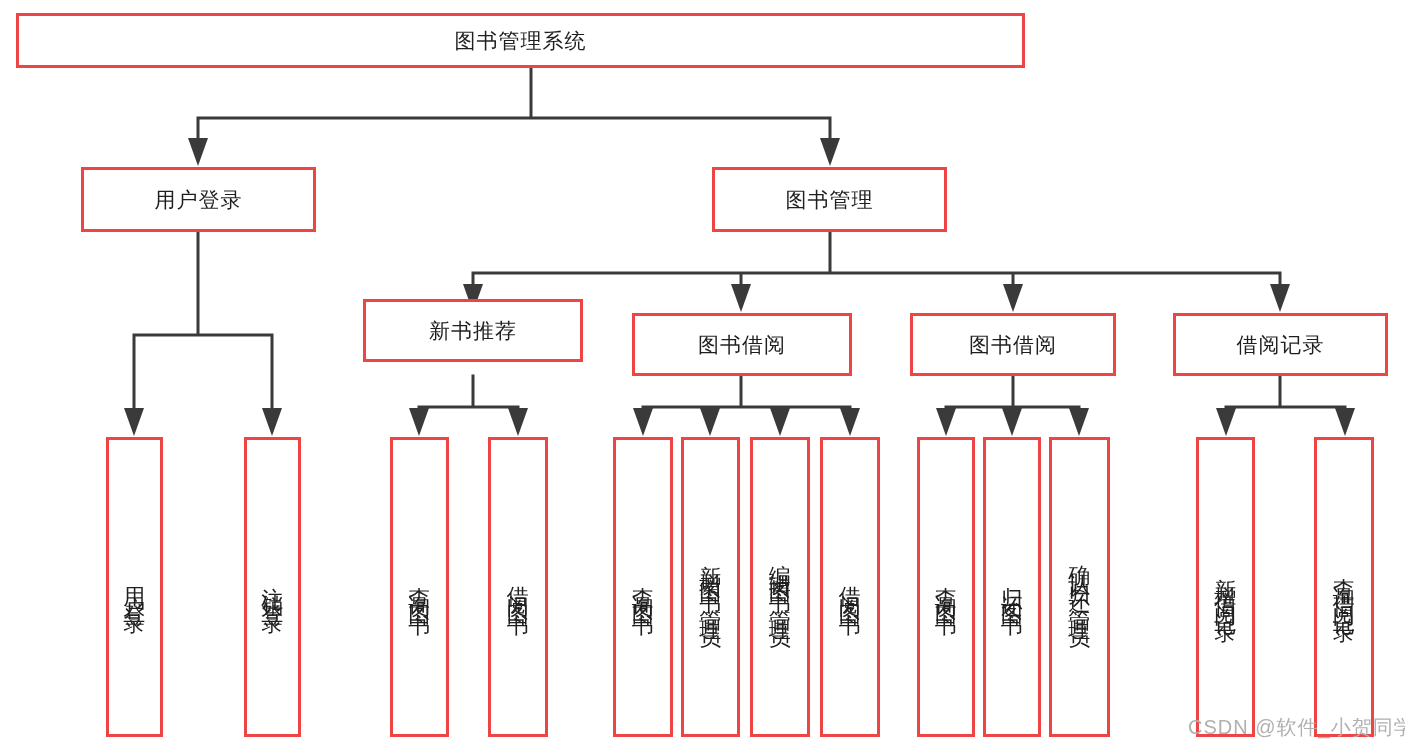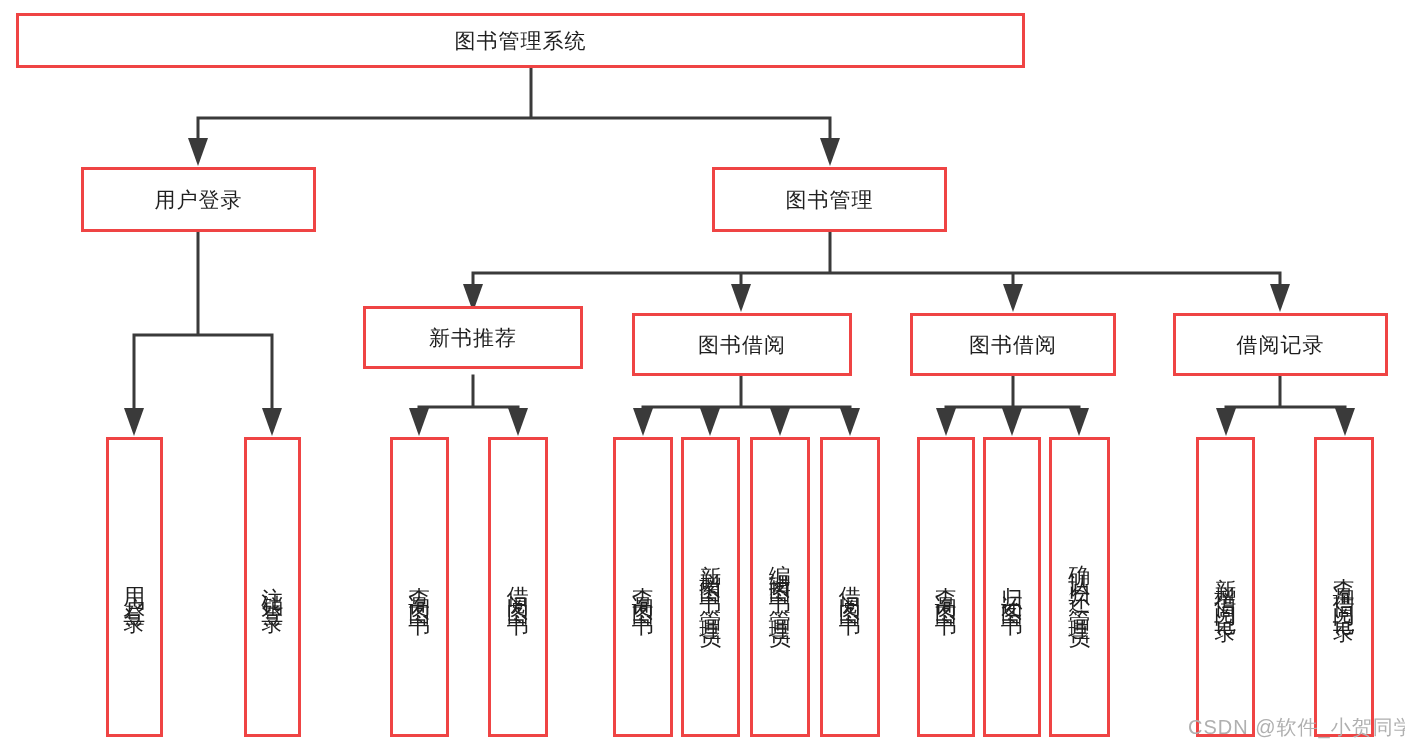--- a/index.html
+++ b/index.html
@@ -68,7 +68,7 @@
     <span class="lbl">图书管理</span>
   </div>
 
-  <div class="node h" style="left:363px;top:306px;width:220px;height:63px">
+  <div class="node h" style="left:363px;top:299px;width:220px;height:63px">
     <span class="lbl">新书推荐</span>
   </div>
   <div class="node h" style="left:632px;top:313px;width:220px;height:63px">

